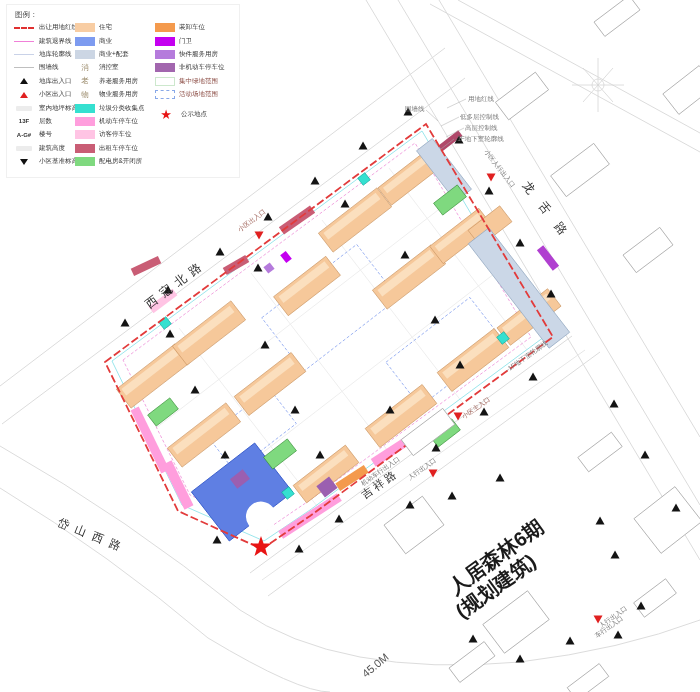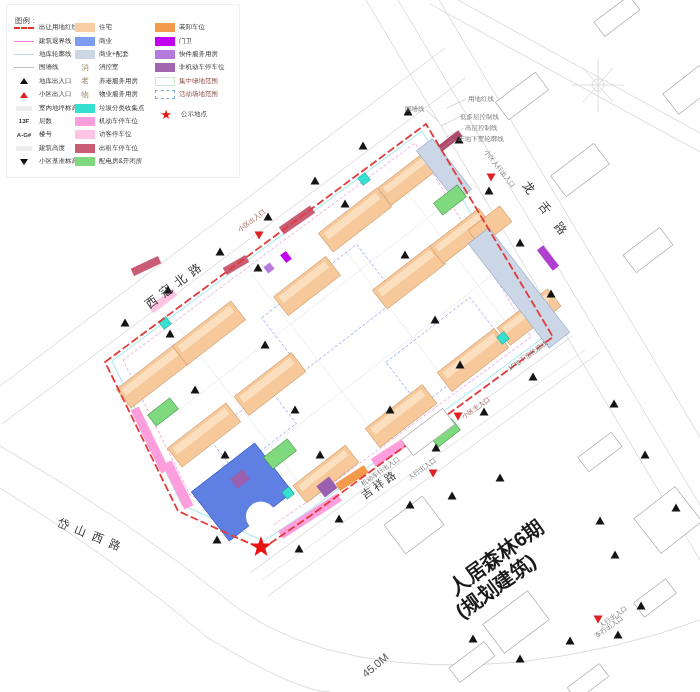--- a/index.html
+++ b/index.html
@@ -10,7 +10,7 @@
   
   .legend{position:absolute;left:6px;top:4px;width:232px;height:172px;background:#fff;
           border:1px solid #f0f0f0;z-index:5;}
-  .ltitle{position:absolute;left:8px;top:11px;font-size:7.5px;color:#444;}
+  .ltitle{position:absolute;left:8px;top:5px;font-size:7.5px;color:#444;}
   .lcol{position:absolute;top:16px;display:flex;flex-direction:column;}
   .c1{left:6px;width:60px;}
   .c2{left:68px;width:78px;}

